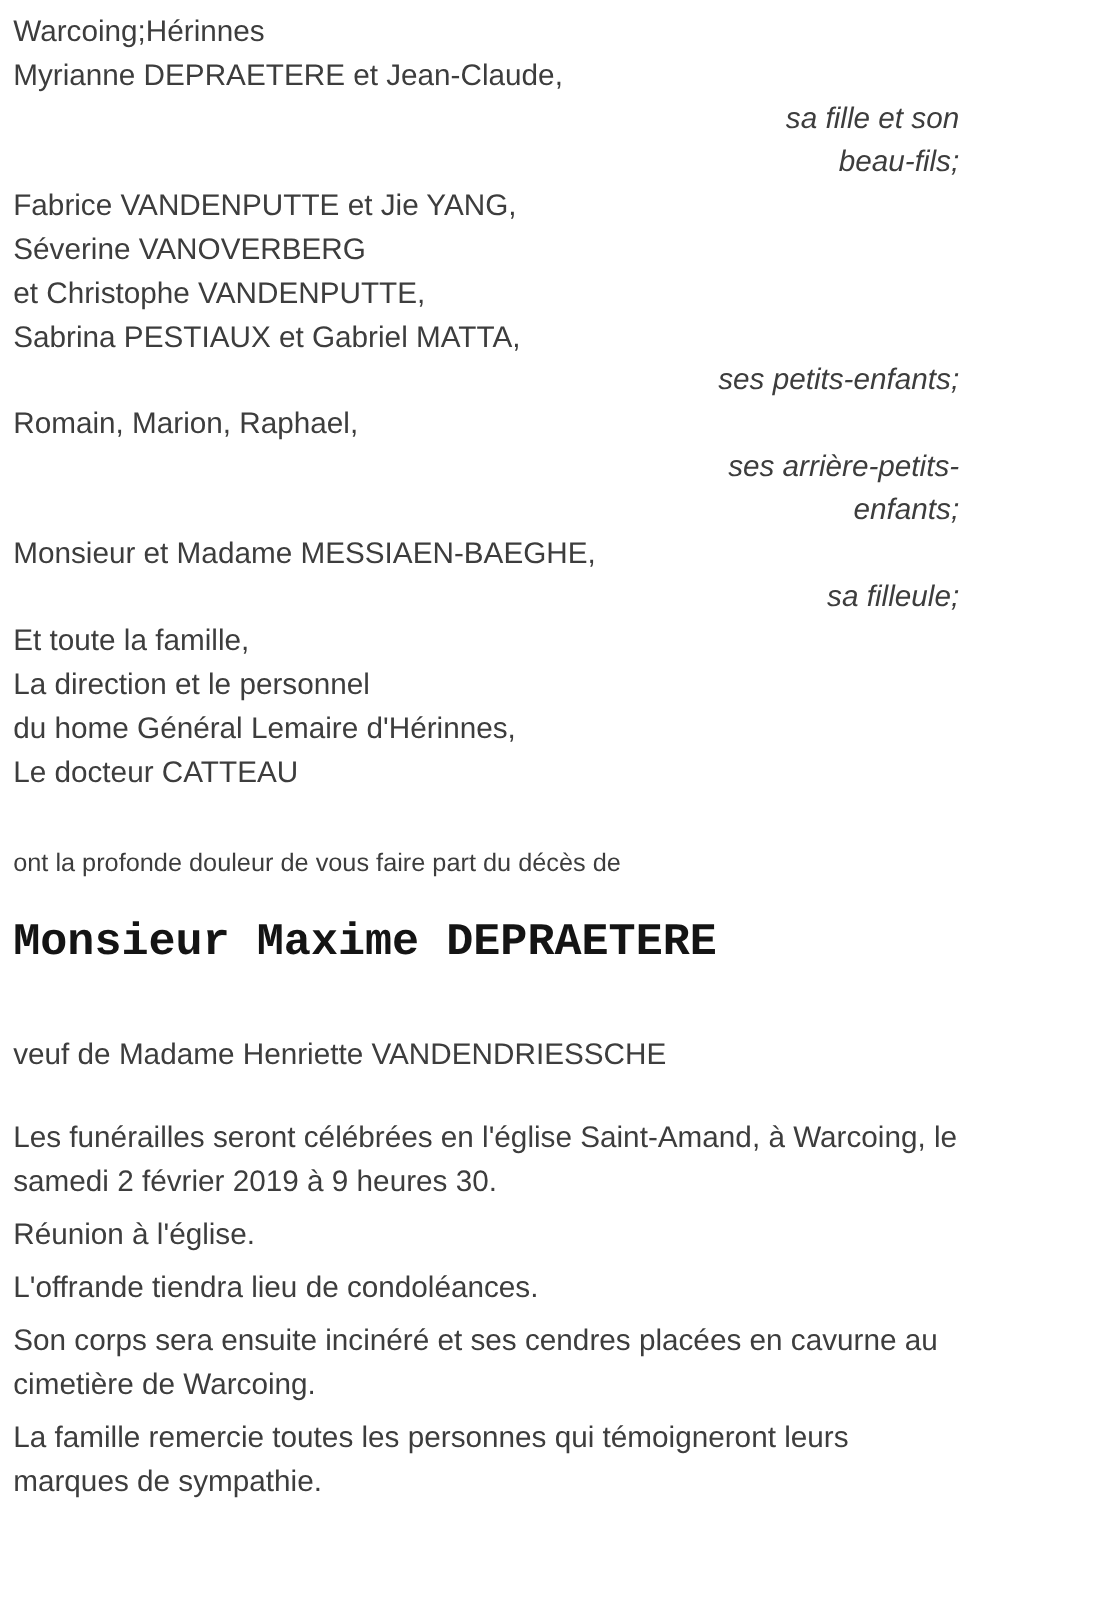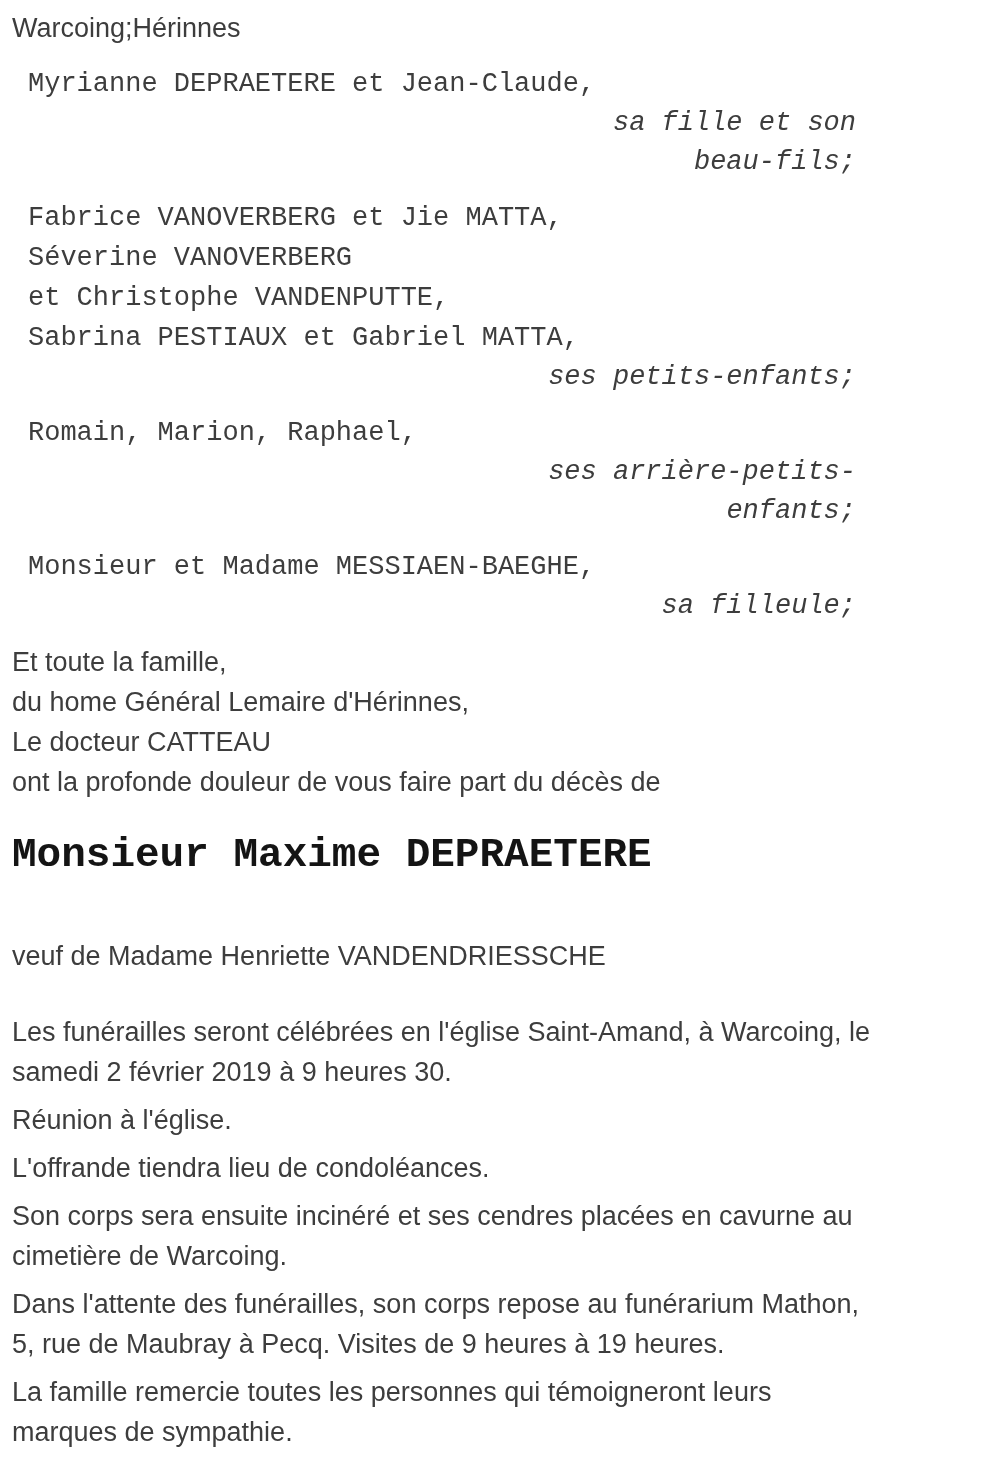--- a/index.html
+++ b/index.html
@@ -31,7 +31,7 @@
     font-size: 27px;
     line-height: 39px;
   }
-  .group { margin: 16px; font-family: Liberation Mono, monospace; }
+  .group { margin: 0; }
   .family-block { margin: 0; }
   .intro {
     font-size: 27px;

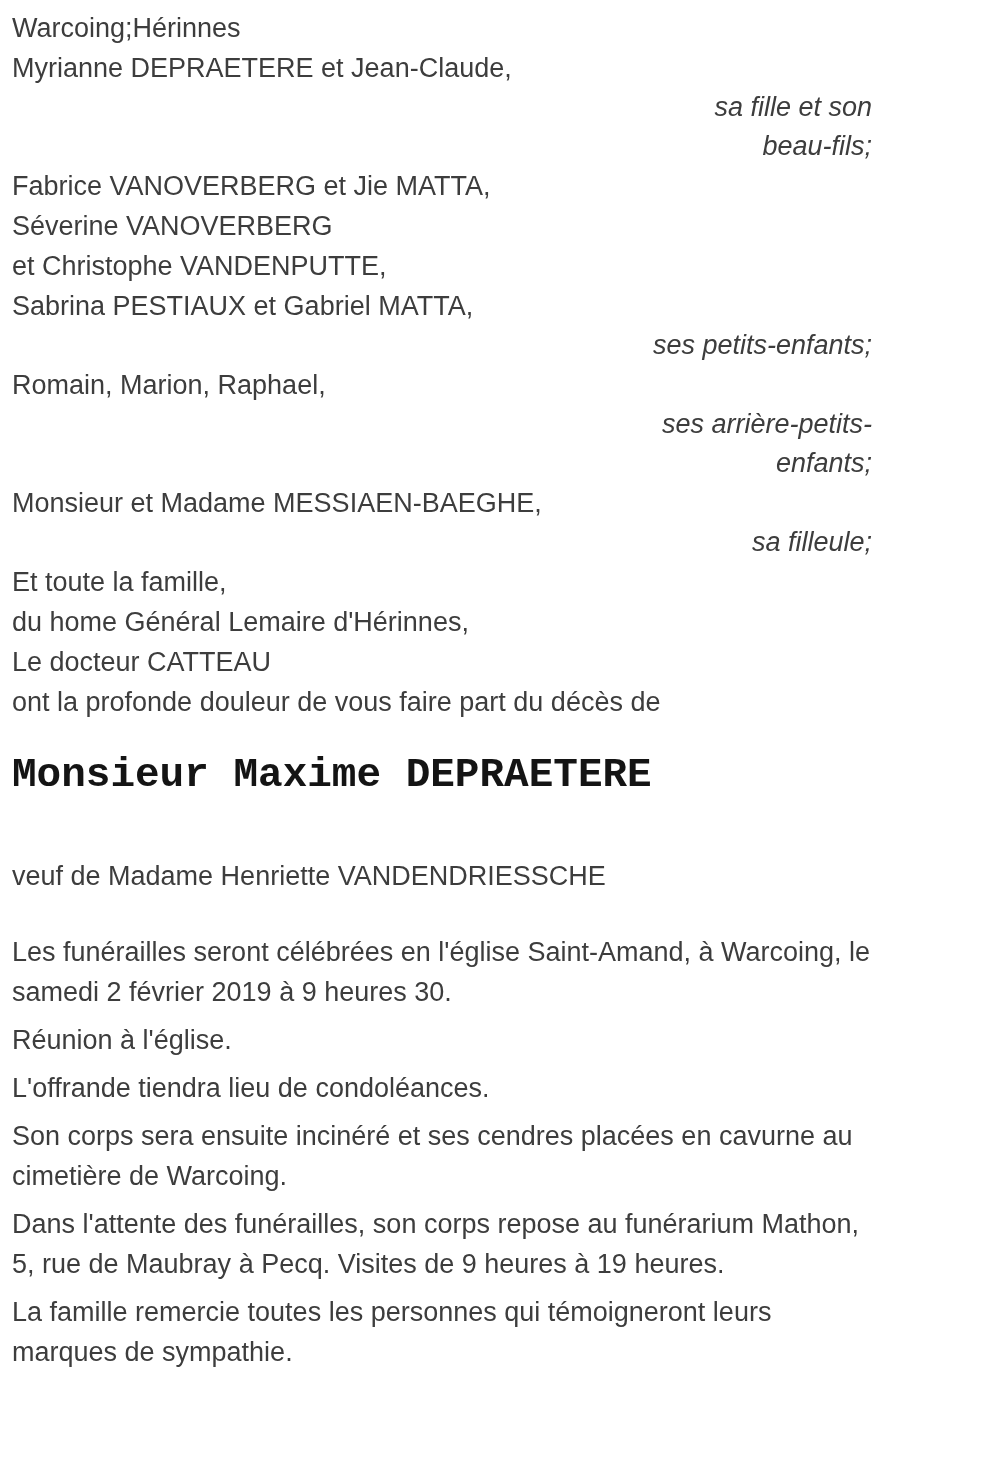--- a/index.html
+++ b/index.html
@@ -75,7 +75,7 @@
   </div>
 
   <div class="group">
-    <div class="line">Fabrice VANOVERBERG et Jie MATTA,</div>
+    <div class="line">Fabrice VANDENPUTTE et Jie YANG,</div>
     <div class="line">Séverine VANOVERBERG</div>
     <div class="line">et Christophe VANDENPUTTE,</div>
     <div class="line">Sabrina PESTIAUX et Gabriel MATTA,</div>

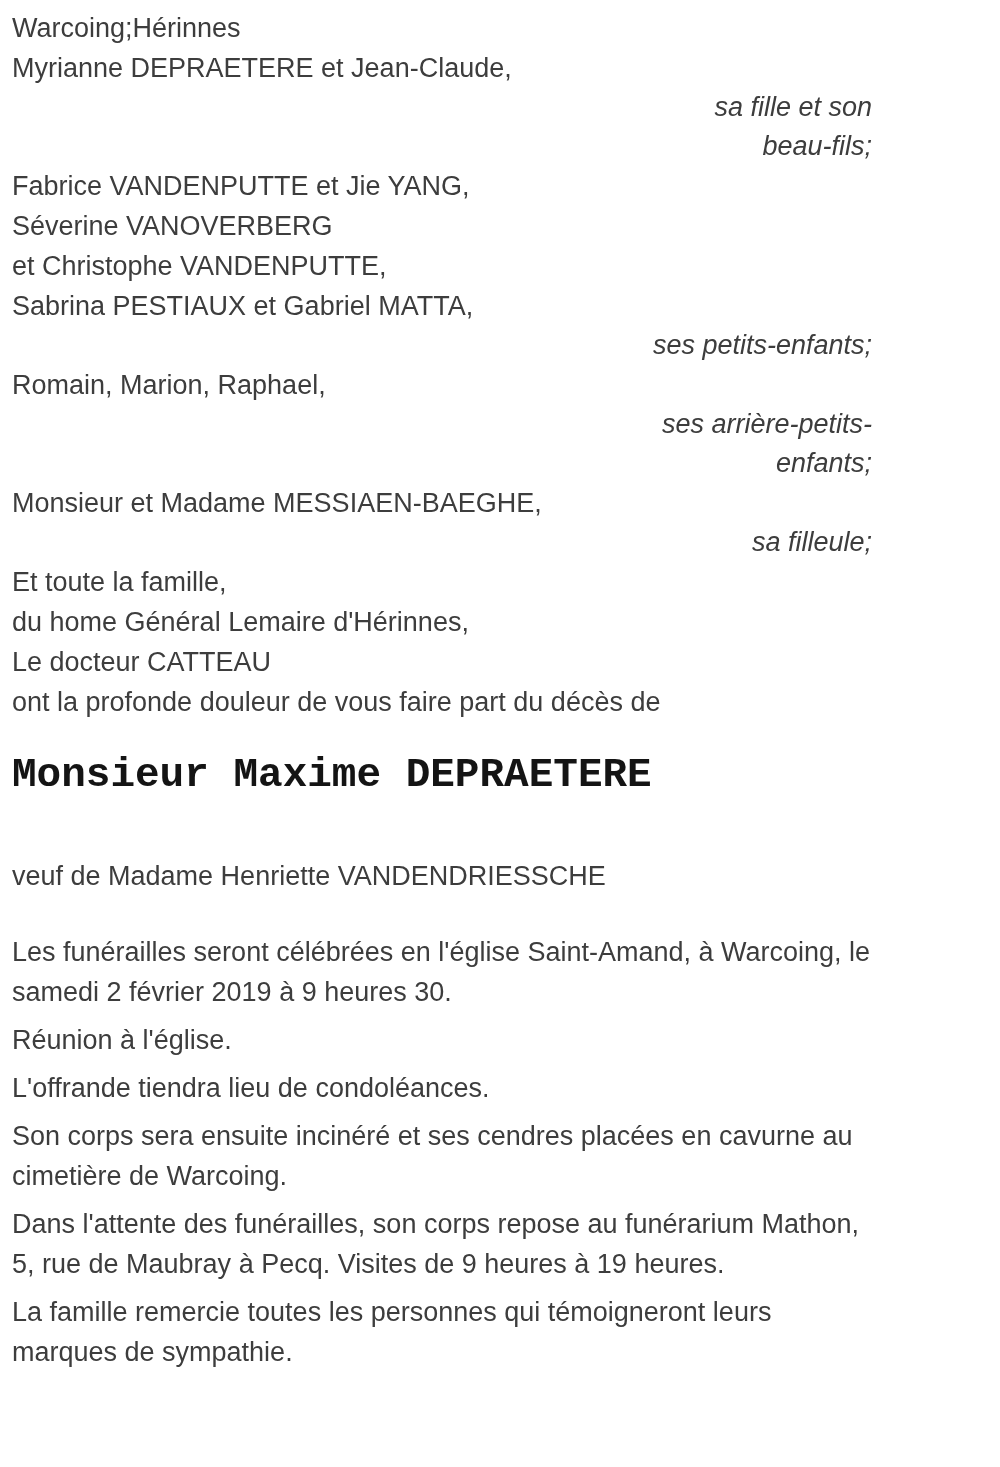--- a/index.html
+++ b/index.html
@@ -101,6 +101,7 @@
 
   <div class="family-block">
     <div class="line">Et toute la famille,</div>
+    <div class="line">La direction et le personnel</div>
     <div class="line">du home Général Lemaire d'Hérinnes,</div>
     <div class="line">Le docteur CATTEAU</div>
   </div>

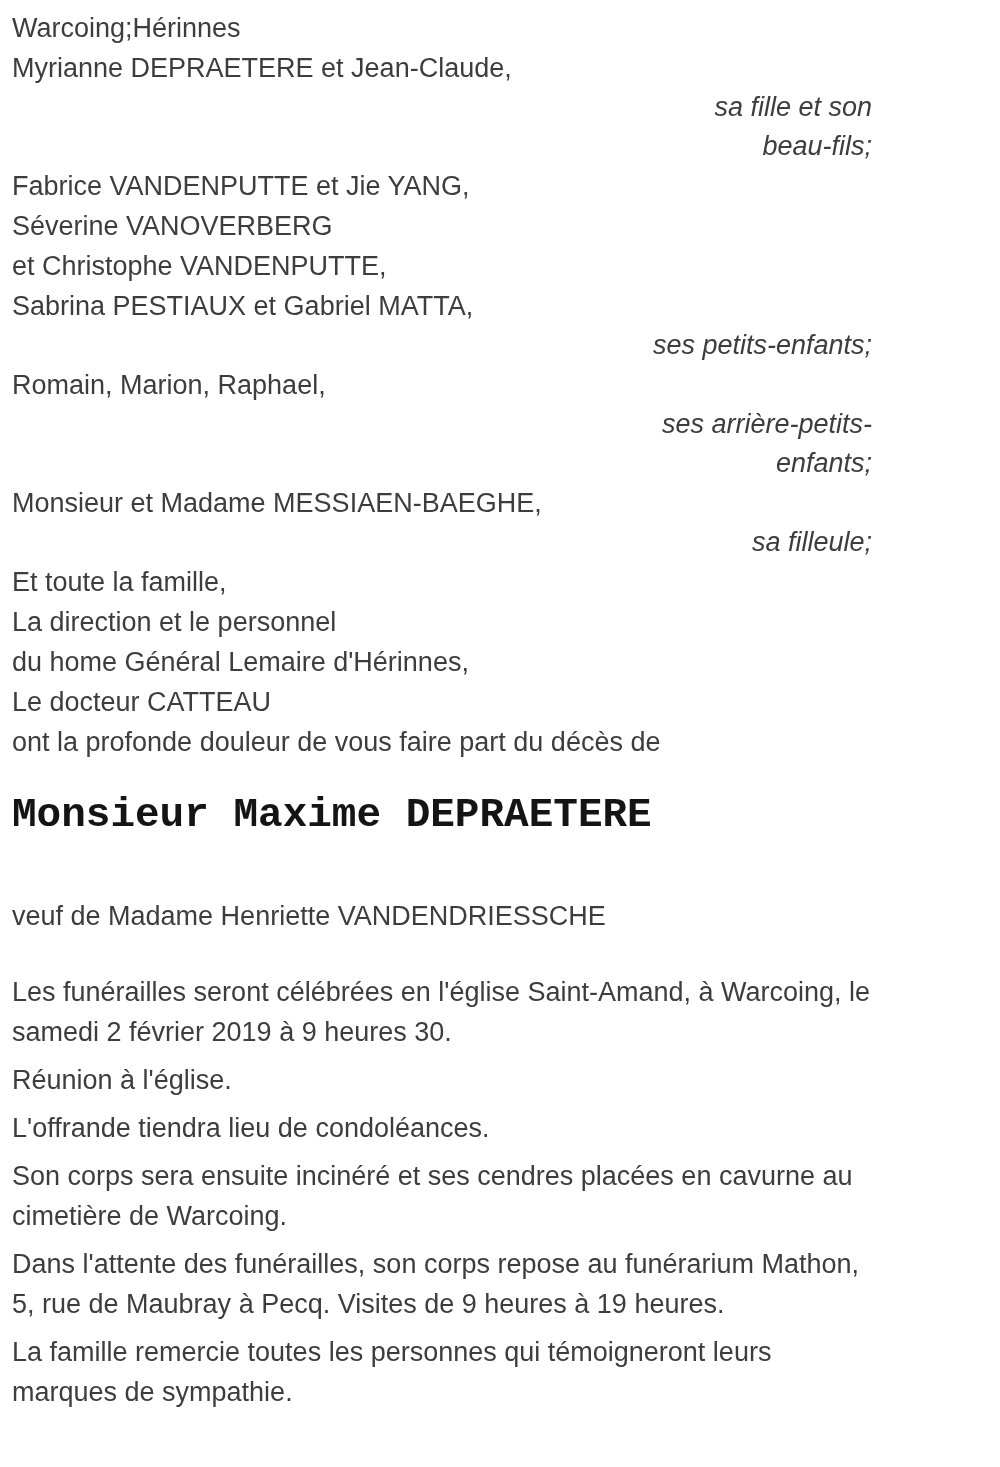--- a/index.html
+++ b/index.html
@@ -34,7 +34,8 @@
   .group { margin: 0; }
   .family-block { margin: 0; }
   .intro {
-    font-size: 27px;
+    margin-top: 42px;
+    font-size: 23px;
     line-height: 40px;
   }
   .title {

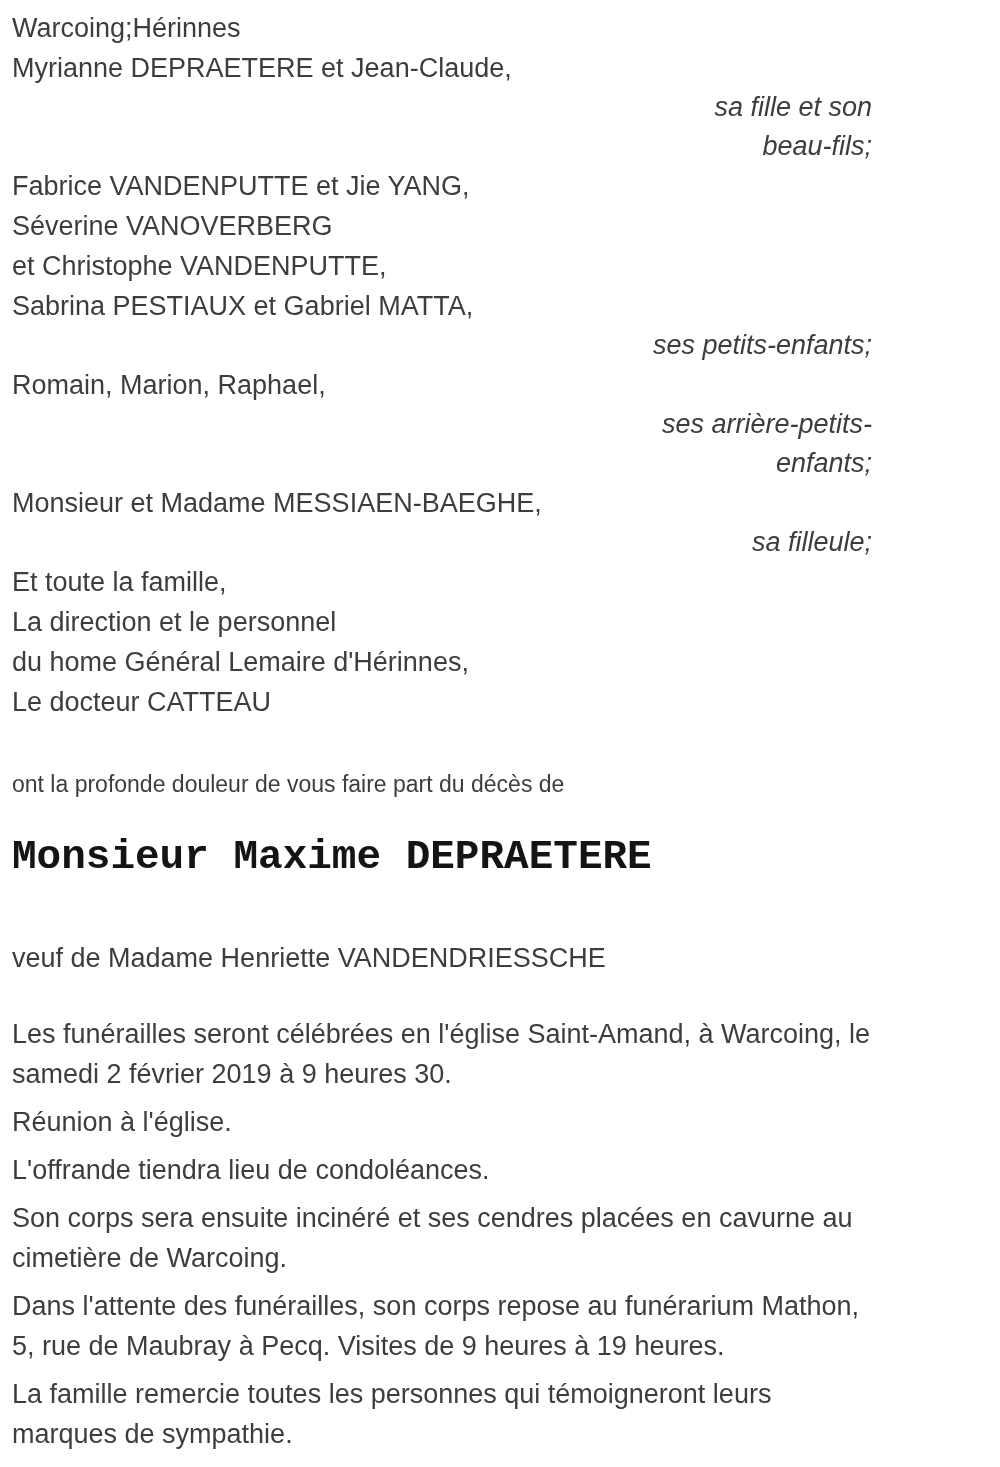--- a/index.html
+++ b/index.html
@@ -118,7 +118,6 @@
     <p class="para">Réunion à l'église.</p>
     <p class="para">L'offrande tiendra lieu de condoléances.</p>
     <p class="para">Son corps sera ensuite incinéré et ses cendres placées en cavurne au cimetière de Warcoing.</p>
-    <p class="para">Dans l'attente des funérailles, son corps repose au funérarium Mathon, 5, rue de Maubray à Pecq. Visites de 9 heures à 19 heures.</p>
     <p class="para">La famille remercie toutes les personnes qui témoigneront leurs marques de sympathie.</p>
   </div>
 

